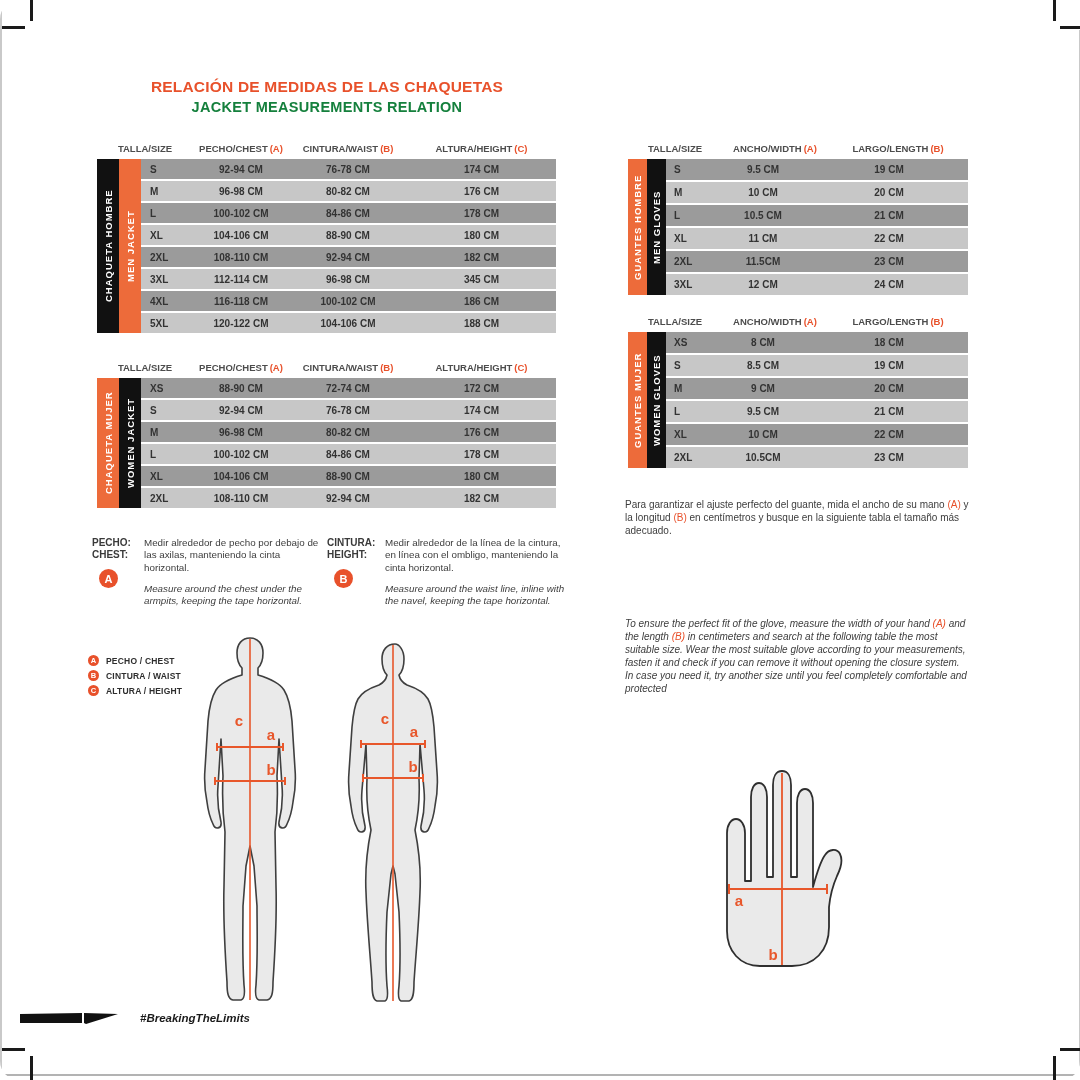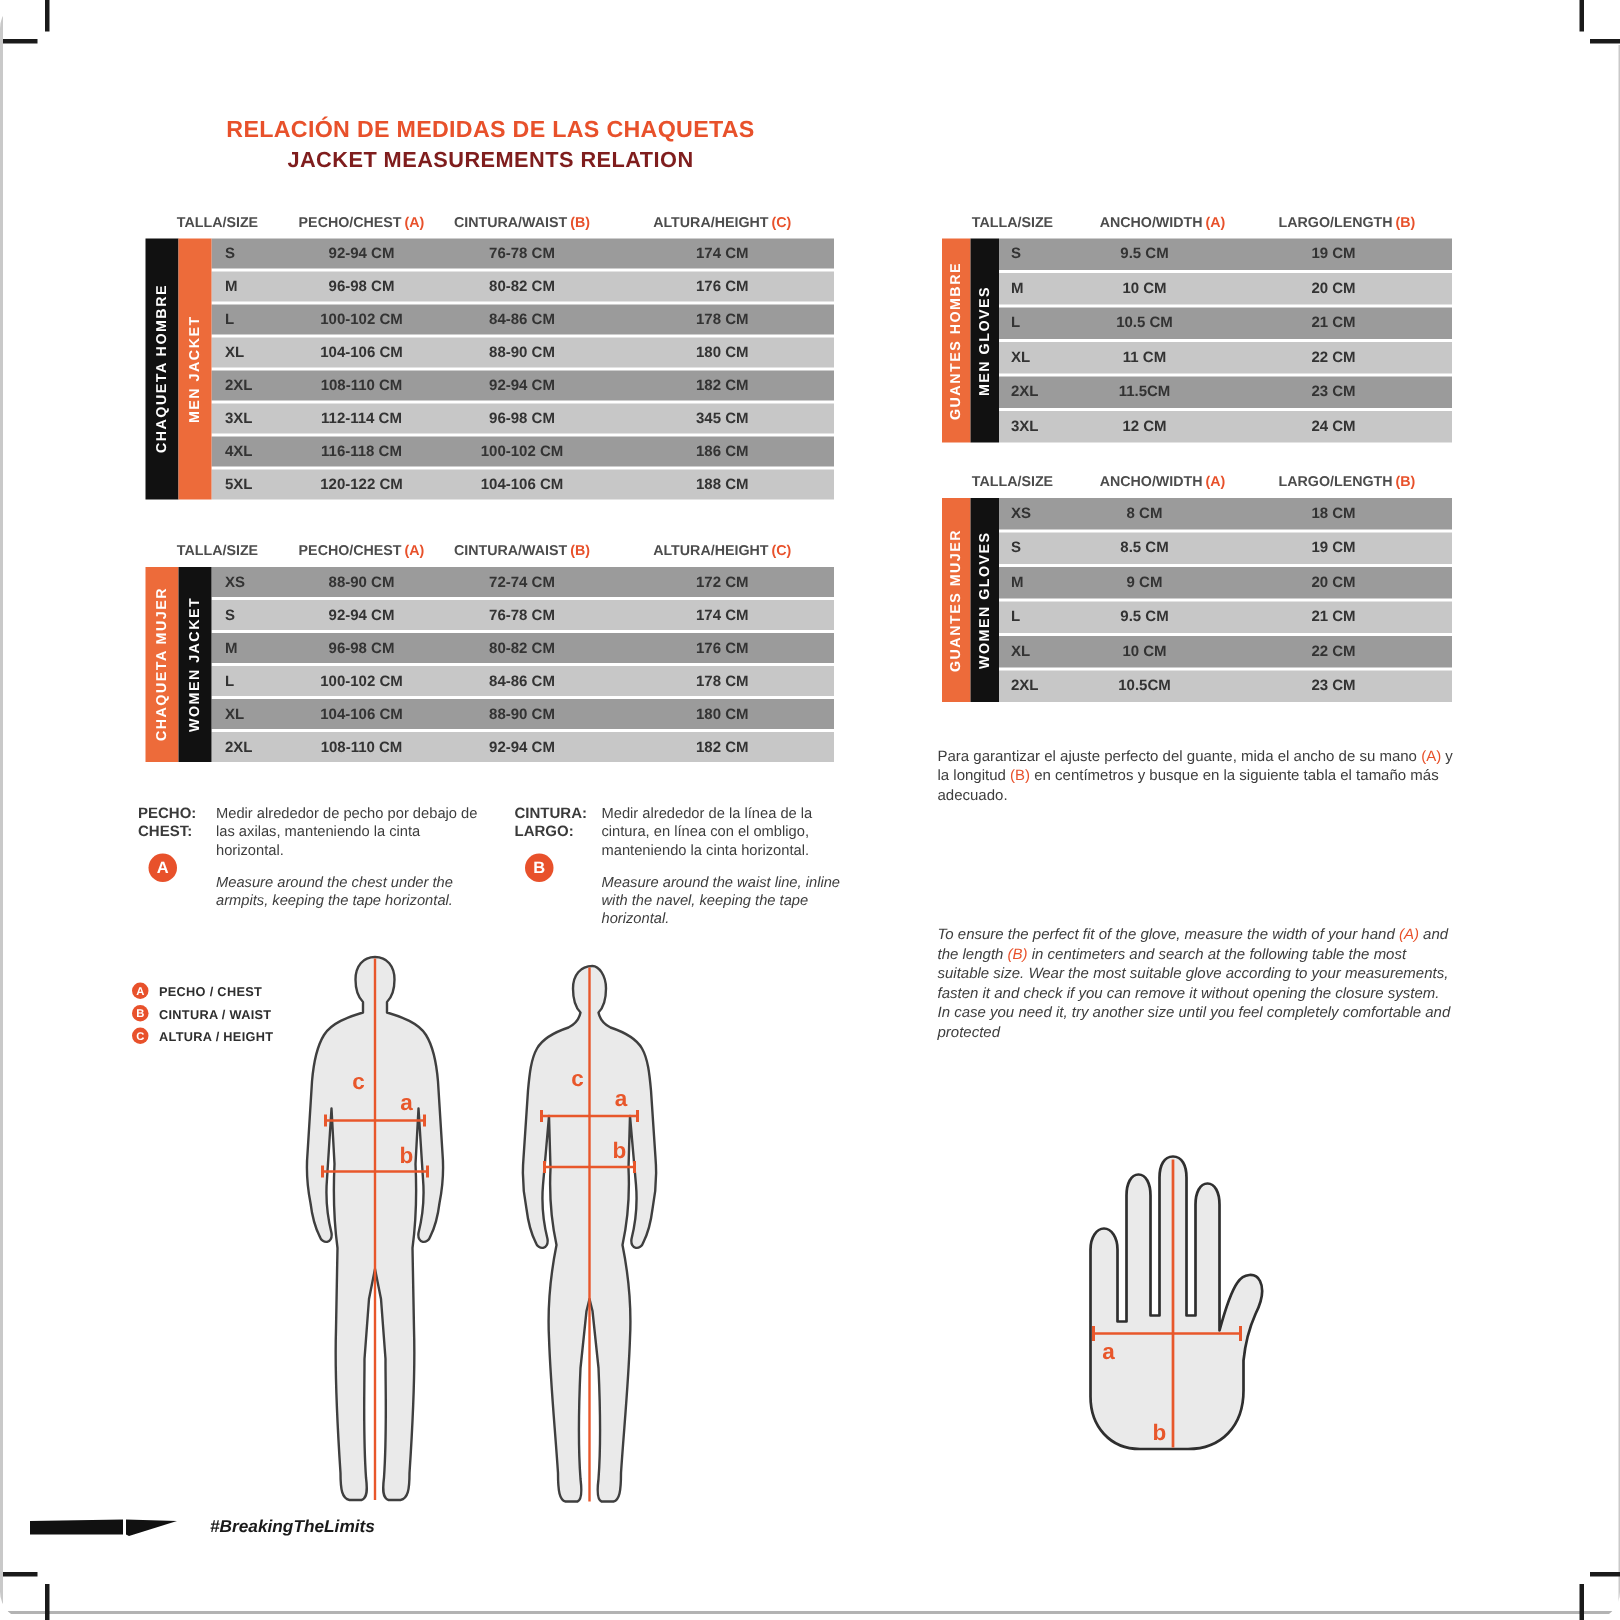--- a/index.html
+++ b/index.html
@@ -23,7 +23,7 @@
   
   .head-block { position:absolute; text-align:center; }
   .title-es { color:#E8512B; font-weight:bold; font-size:15.5px; letter-spacing:0.2px; }
-  .title-en { color:#7f1d1d; font-weight:bold; font-size:14.5px; letter-spacing:0.3px; margin-top:3px; }
+  .title-en { color:#15803d; font-weight:bold; font-size:14.5px; letter-spacing:0.3px; margin-top:3px; }
 
   
   .size-table { position:absolute; }

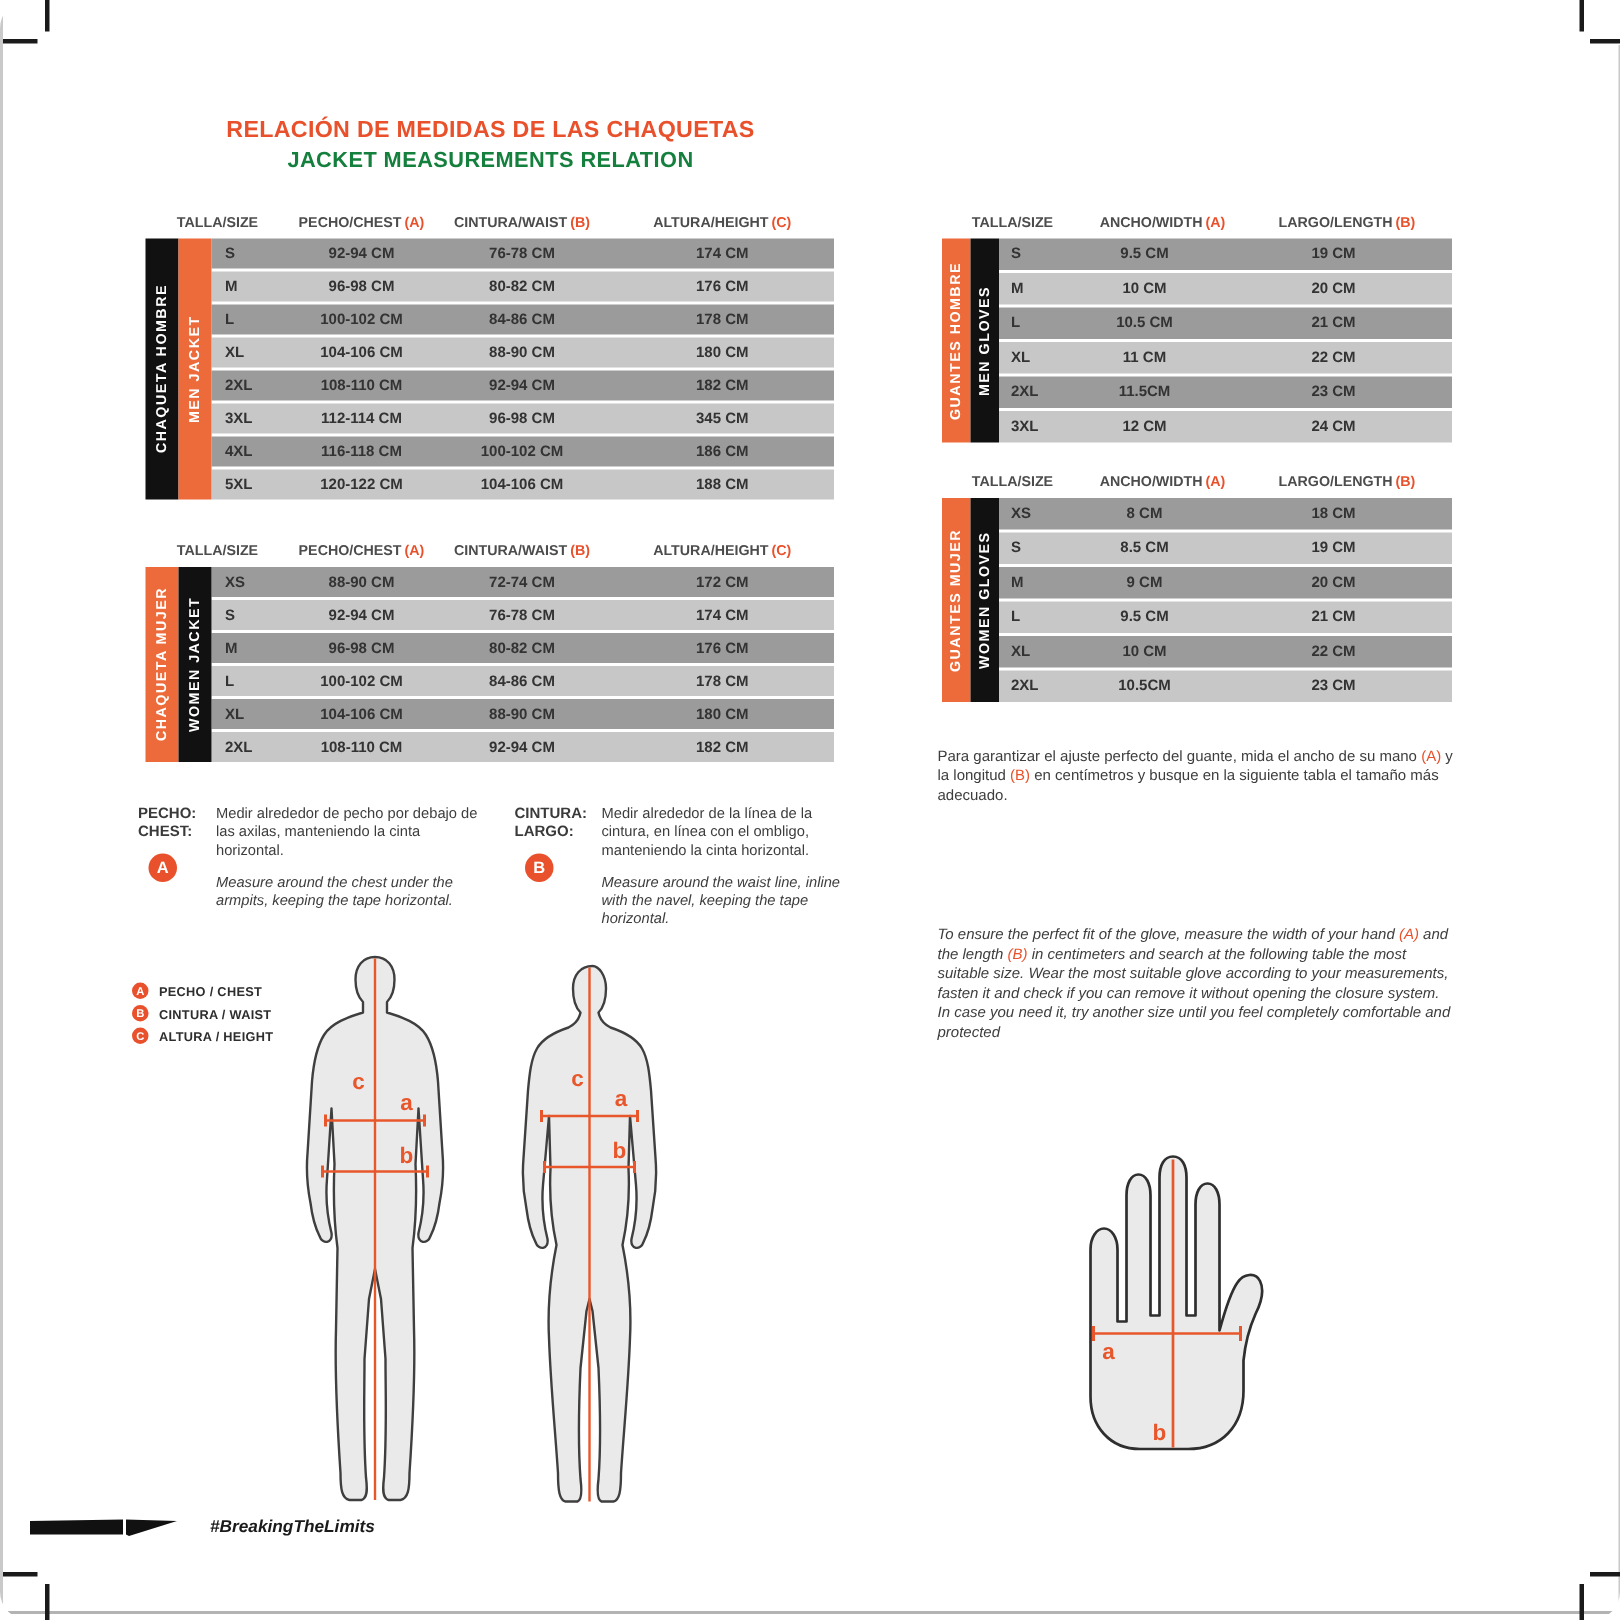--- a/index.html
+++ b/index.html
@@ -247,7 +247,7 @@
   </div>
 
   <div class="instr" style="left:327px;top:537px;width:238px;">
-    <div class="instr-labels" style="width:50px;margin-left:16px;">
+    <div class="instr-labels" style="width:50px;">
       <div class="instr-label">CINTURA:</div>
       <div class="instr-label">LARGO:</div>
       <div class="key-circle">B</div>

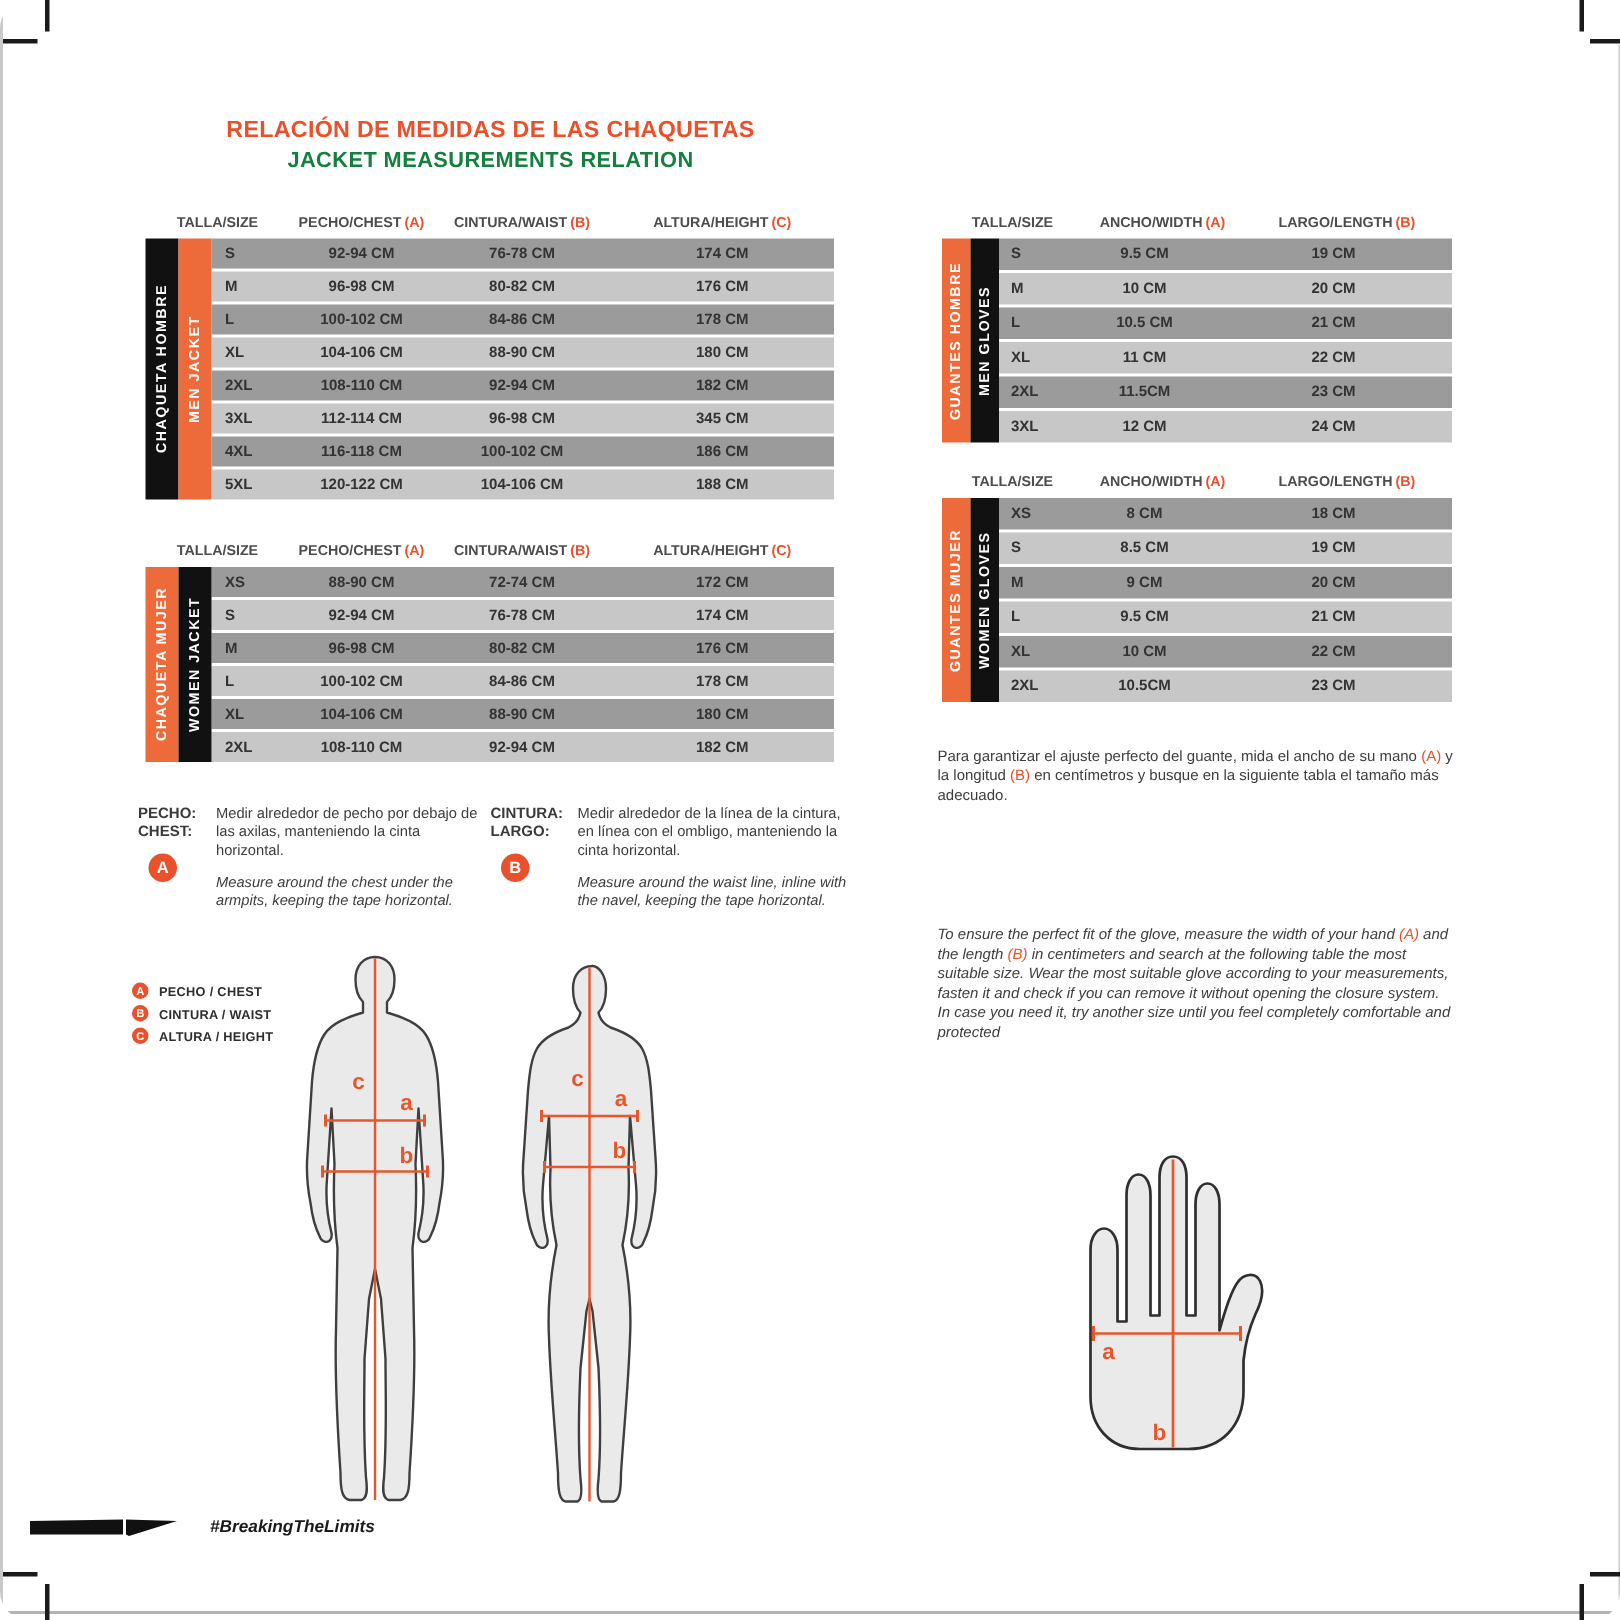--- a/index.html
+++ b/index.html
@@ -249,7 +249,7 @@
   <div class="instr" style="left:327px;top:537px;width:238px;">
     <div class="instr-labels" style="width:50px;">
       <div class="instr-label">CINTURA:</div>
-      <div class="instr-label">LARGO:</div>
+      <div class="instr-label">HEIGHT:</div>
       <div class="key-circle">B</div>
     </div>
     <div class="instr-texts" style="width:180px;">

